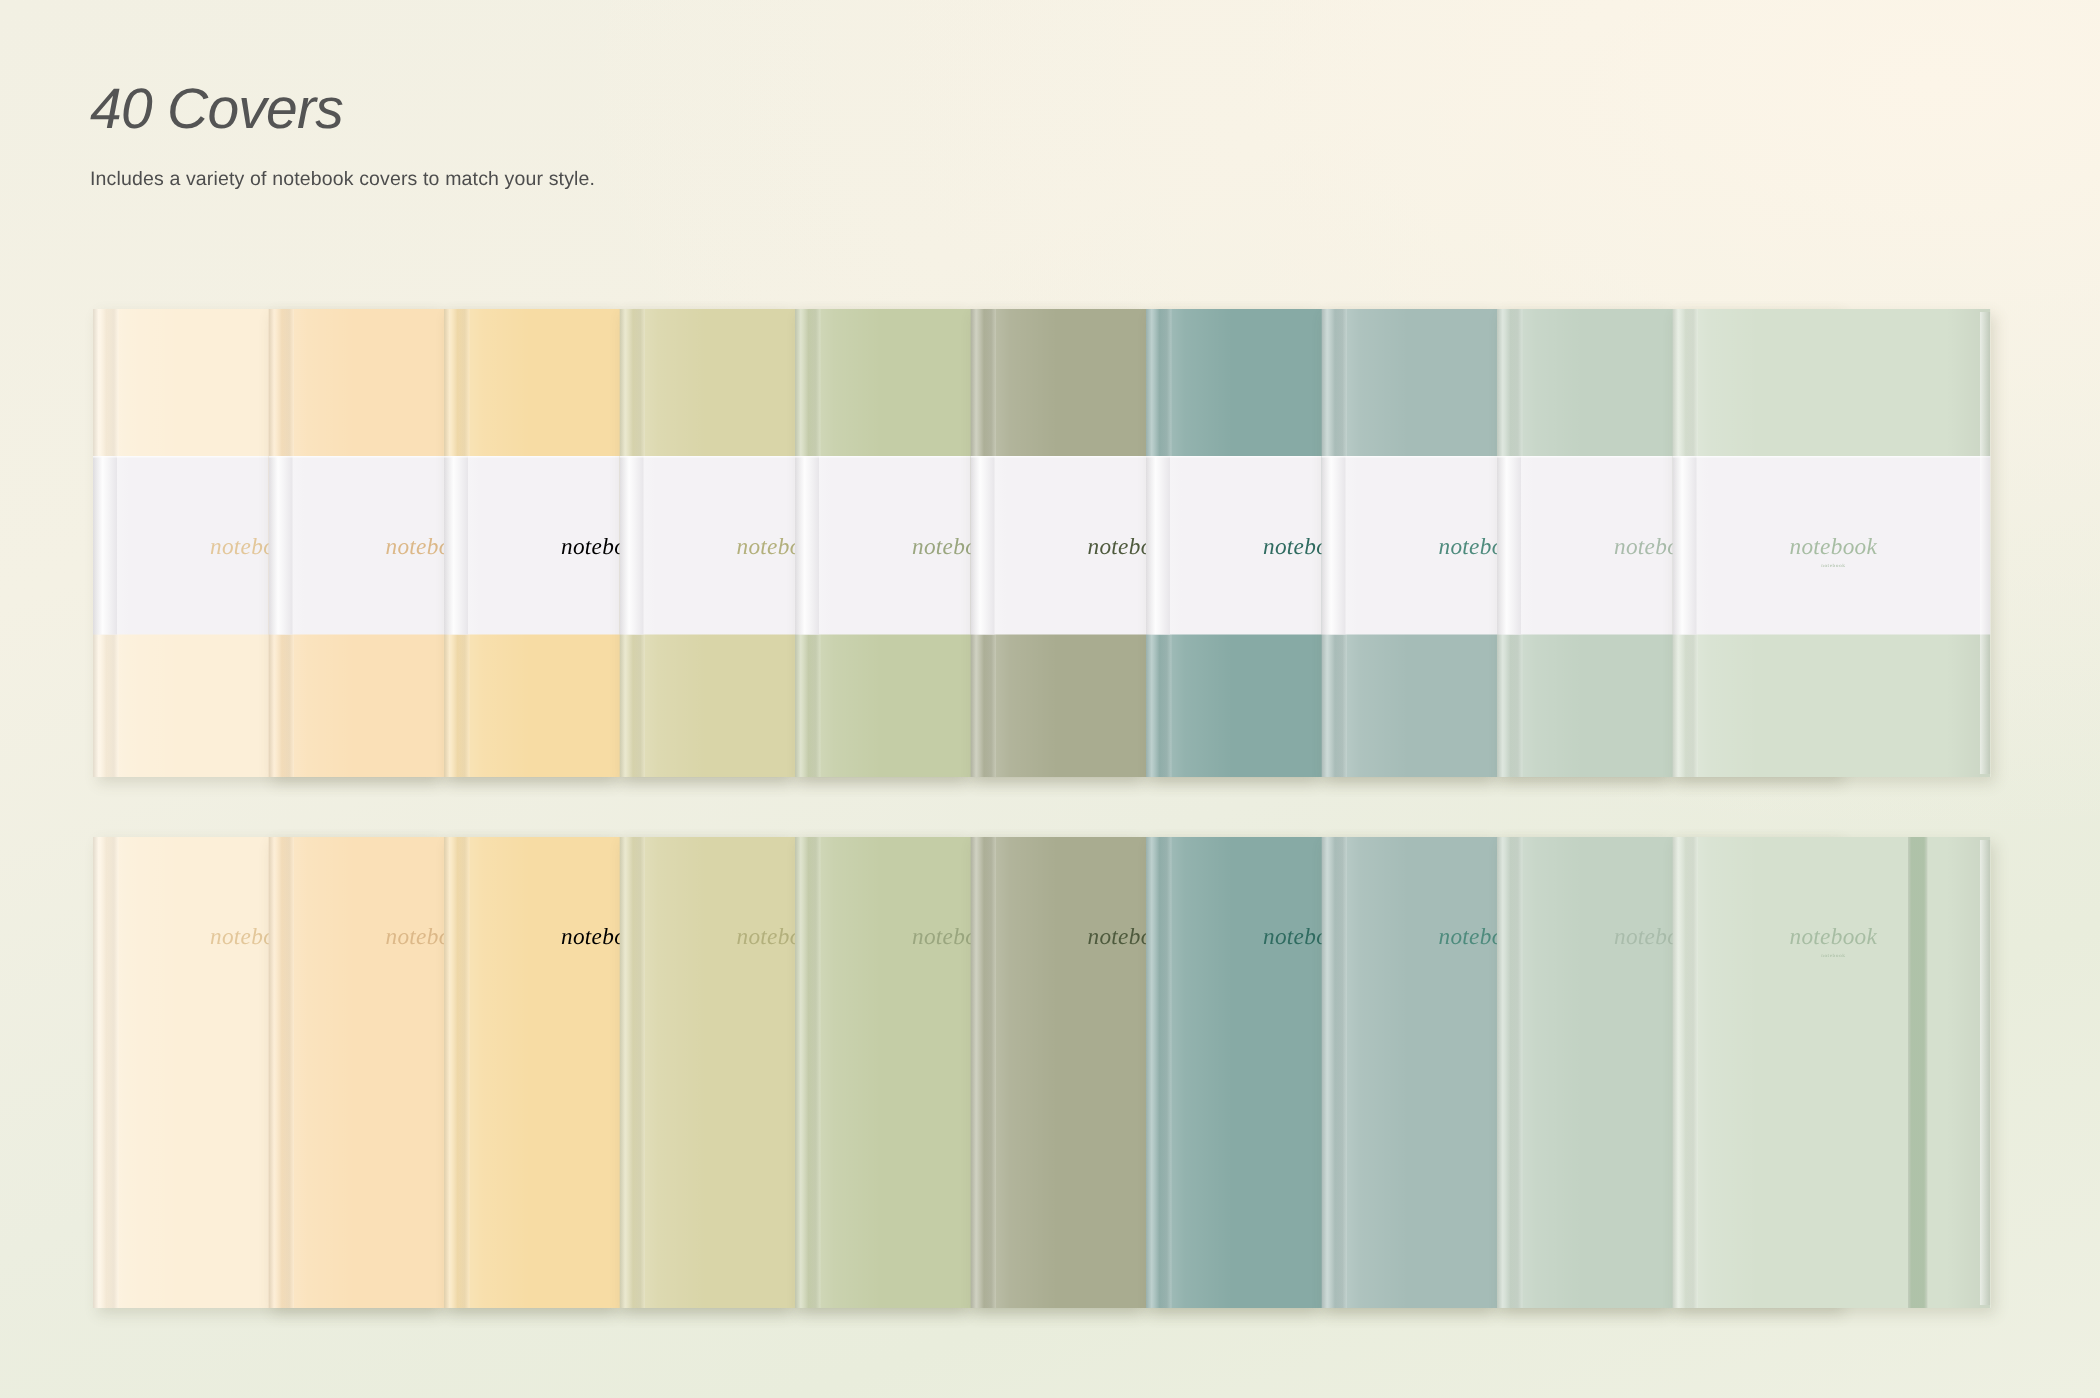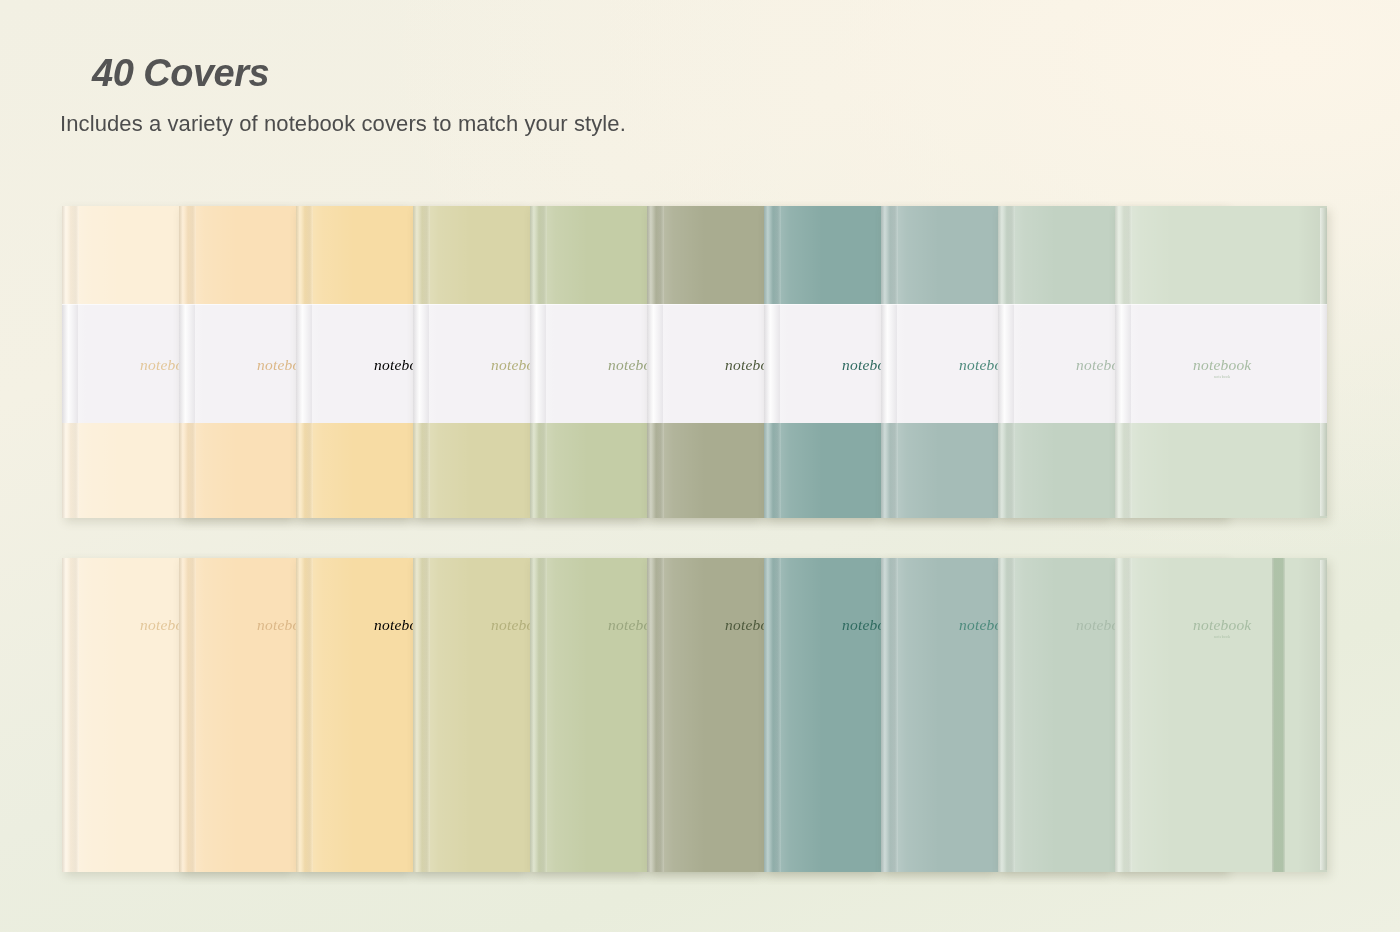--- a/index.html
+++ b/index.html
@@ -22,11 +22,10 @@
 
   #page-title {
     font-size:38px;
-    font-weight:bold;
+    font-weight:normal;
     font-style:italic;
     color:#545454;
     letter-spacing:-0.5px;
-    margin-left:32px;
   }
 
   #page-subtitle {

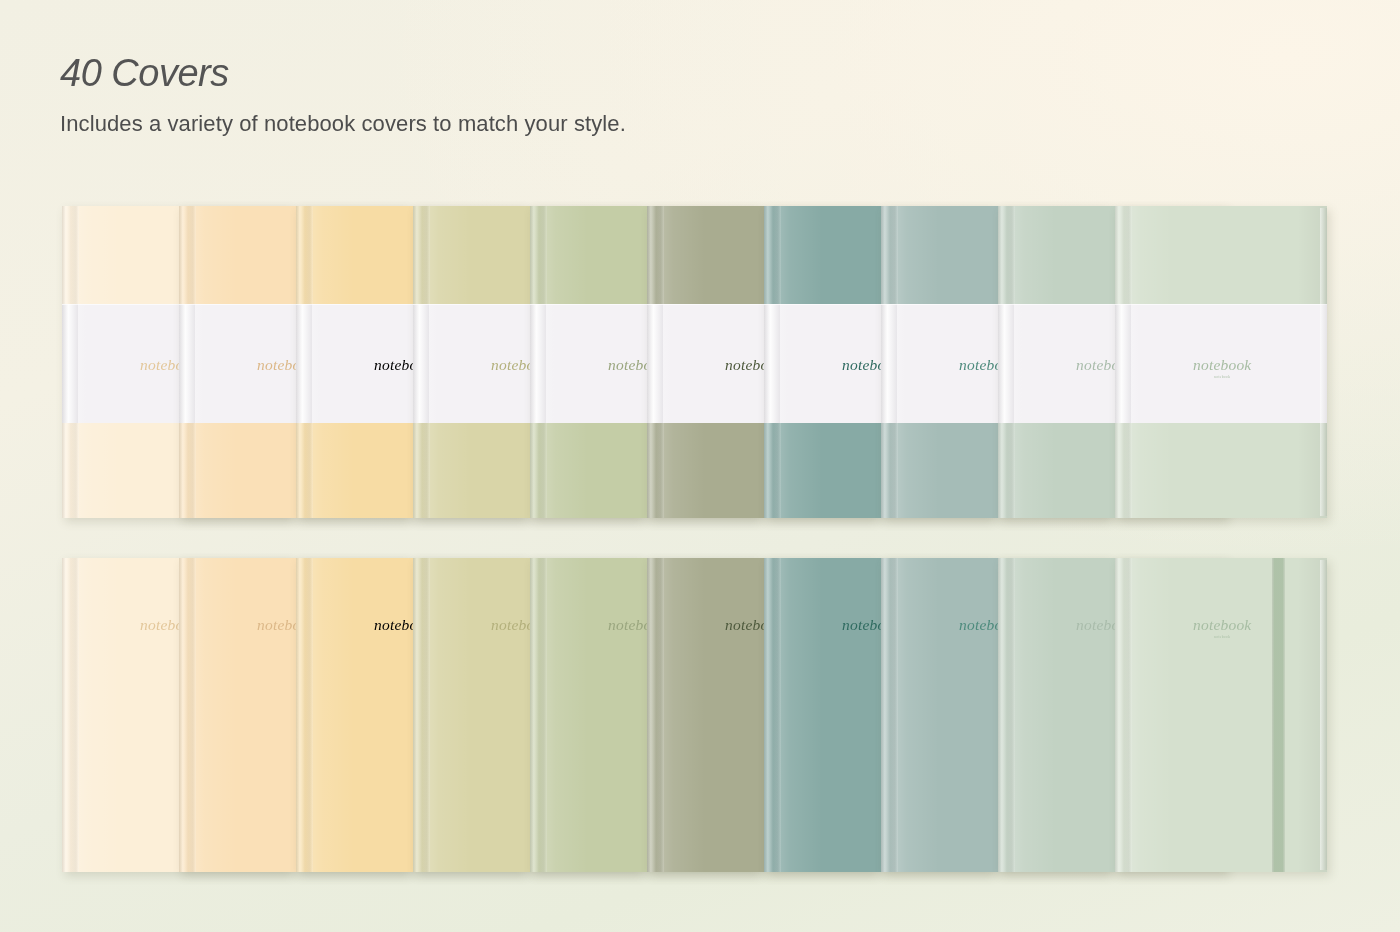--- a/index.html
+++ b/index.html
@@ -30,7 +30,7 @@
 
   #page-subtitle {
     margin-top:16px;
-    font-size:22px;
+    font-size:13px;
     color:#4d4d4d;
     letter-spacing:0.1px;
   }

